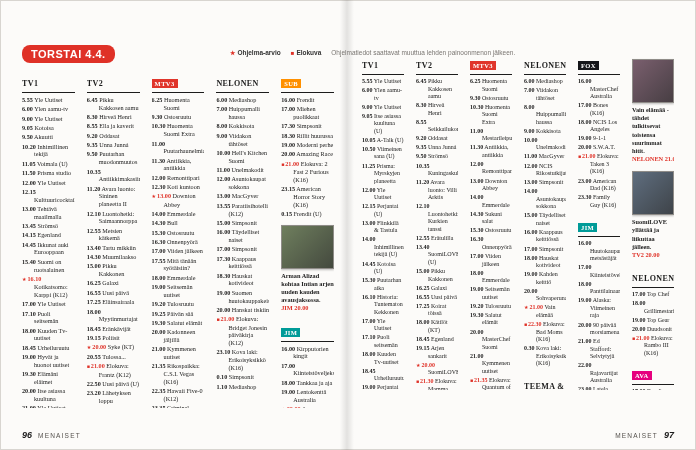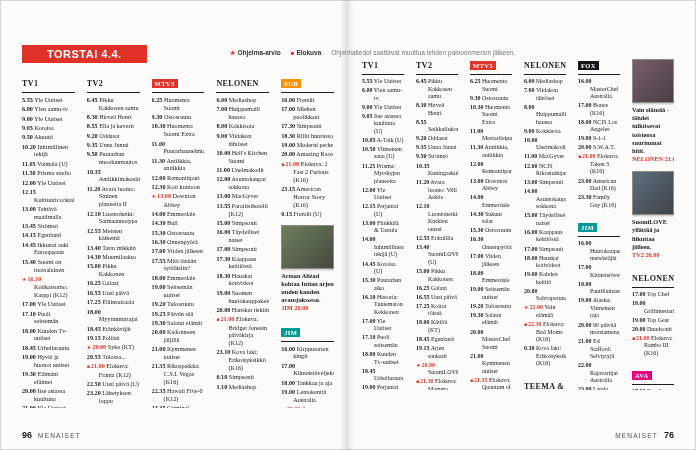--- a/index.html
+++ b/index.html
@@ -11,7 +11,7 @@
   .page.right{padding:44px 22px 26px 14px;}
   .banner-row{height:18px;}
   .page.right .banner-row{text-align:right;}
-  .banner{display:inline-block;background:var(--red);color:#fff;font-weight:bold;font-size:11px;line-height:12px;padding:3px 25px;letter-spacing:.5px;}
+  .banner{display:inline-block;background:var(--red);color:#fff;font-weight:bold;font-size:11px;line-height:12px;padding:3px 9px;letter-spacing:.5px;border-radius:8px;}
   .legend{position:absolute;top:49px;left:230px;display:flex;gap:10px;align-items:baseline;font-size:6.5px;color:#333;z-index:2;white-space:nowrap;}
   .legend .lg-item{display:inline-flex;gap:2px;align-items:baseline;font-weight:bold;}
   .legend .mk{color:var(--red);font-size:6px;}

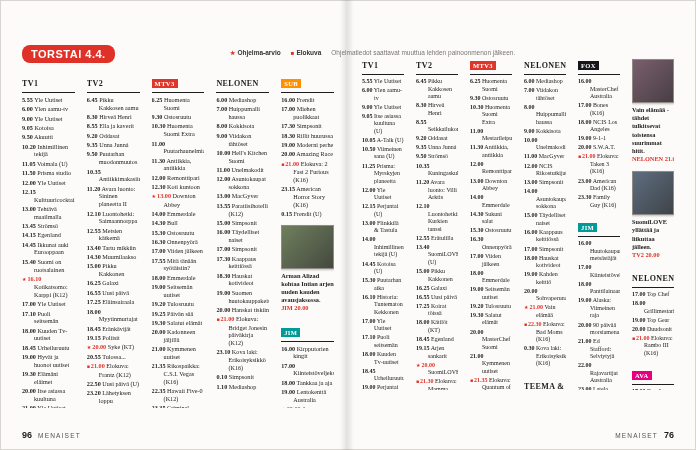--- a/index.html
+++ b/index.html
@@ -34,7 +34,7 @@
   .footer{position:absolute;bottom:10px;font-size:6.5px;color:#55514d;letter-spacing:1.2px;display:flex;gap:6px;align-items:baseline;}
   .page.left .footer{left:22px;}
   .page.right .footer{right:22px;}
-  .pagenum{font-weight:bold;font-size:9px;color:#1c1c1c;letter-spacing:0;}
+  .pagenum{font-weight:bold;font-size:9px;color:#1c1c1c;letter-spacing:0;font-style:italic;}
 </style>
 </head>
 <body>

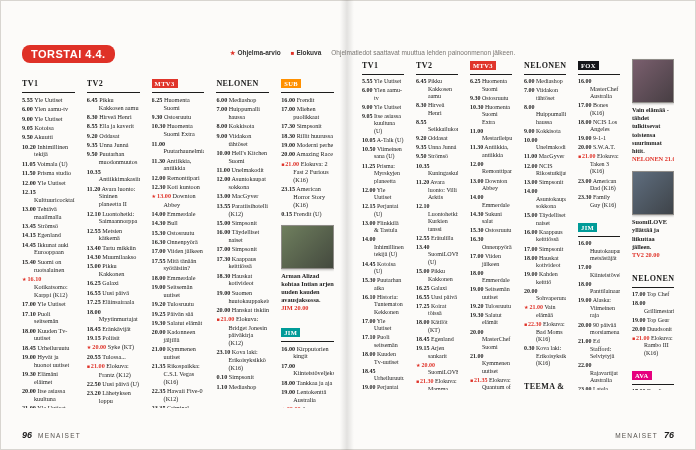--- a/index.html
+++ b/index.html
@@ -355,7 +355,7 @@
       </div>
     <div class="footer">
       <span>MENAISET</span>
-      <span class="pagenum">76</span>
+      <span class="pagenum">97</span>
     </div>
   </div>
 

